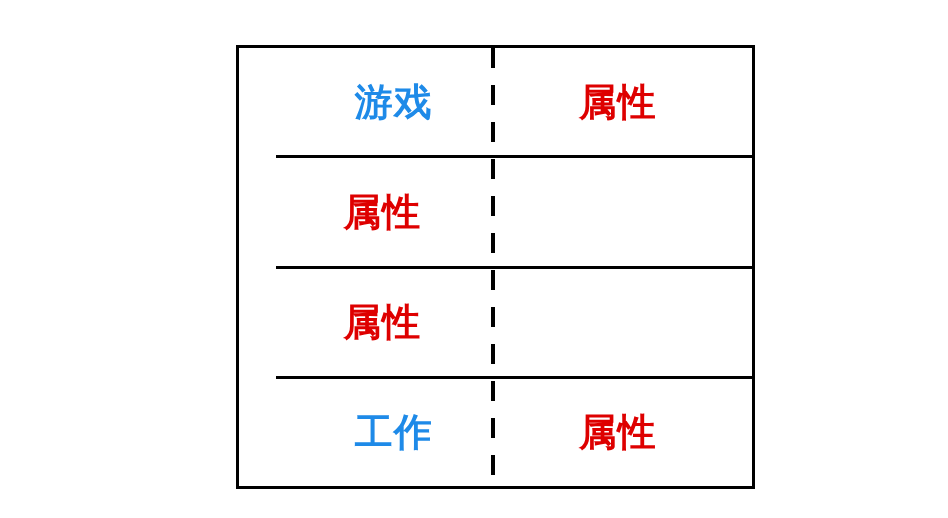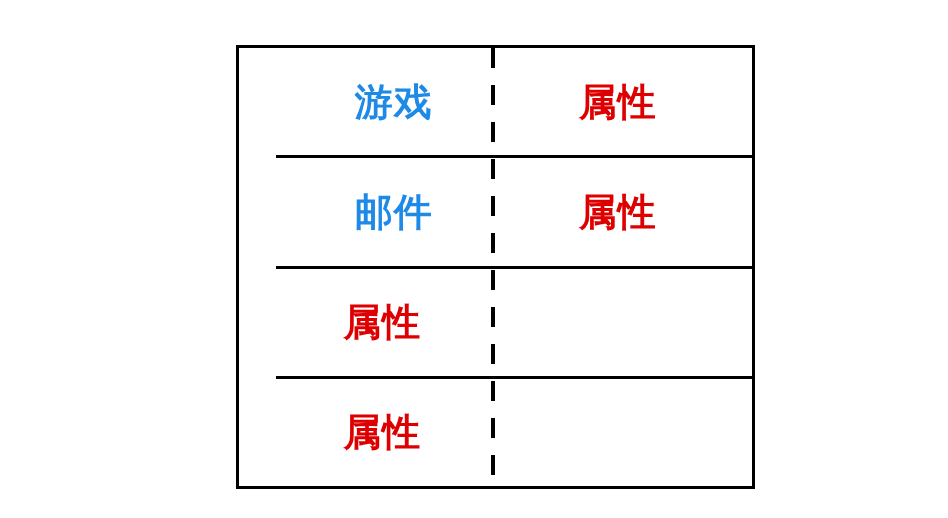--- a/index.html
+++ b/index.html
@@ -87,9 +87,6 @@
     </div>
 
     <div class="row">
-      <div class="cell left">
-        <span class="label category">邮件</span>
-      </div>
       <div class="cell right">
         <span class="label attribute">属性</span>
       </div>

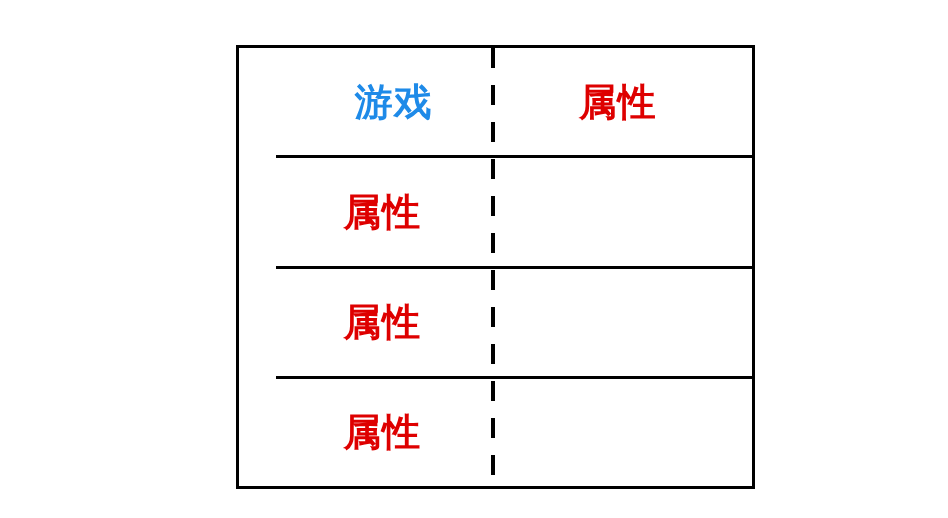--- a/index.html
+++ b/index.html
@@ -99,6 +99,9 @@
     </div>
 
     <div class="row">
+      <div class="cell left">
+        <span class="label category">工作</span>
+      </div>
       <div class="cell right">
         <span class="label attribute">属性</span>
       </div>

